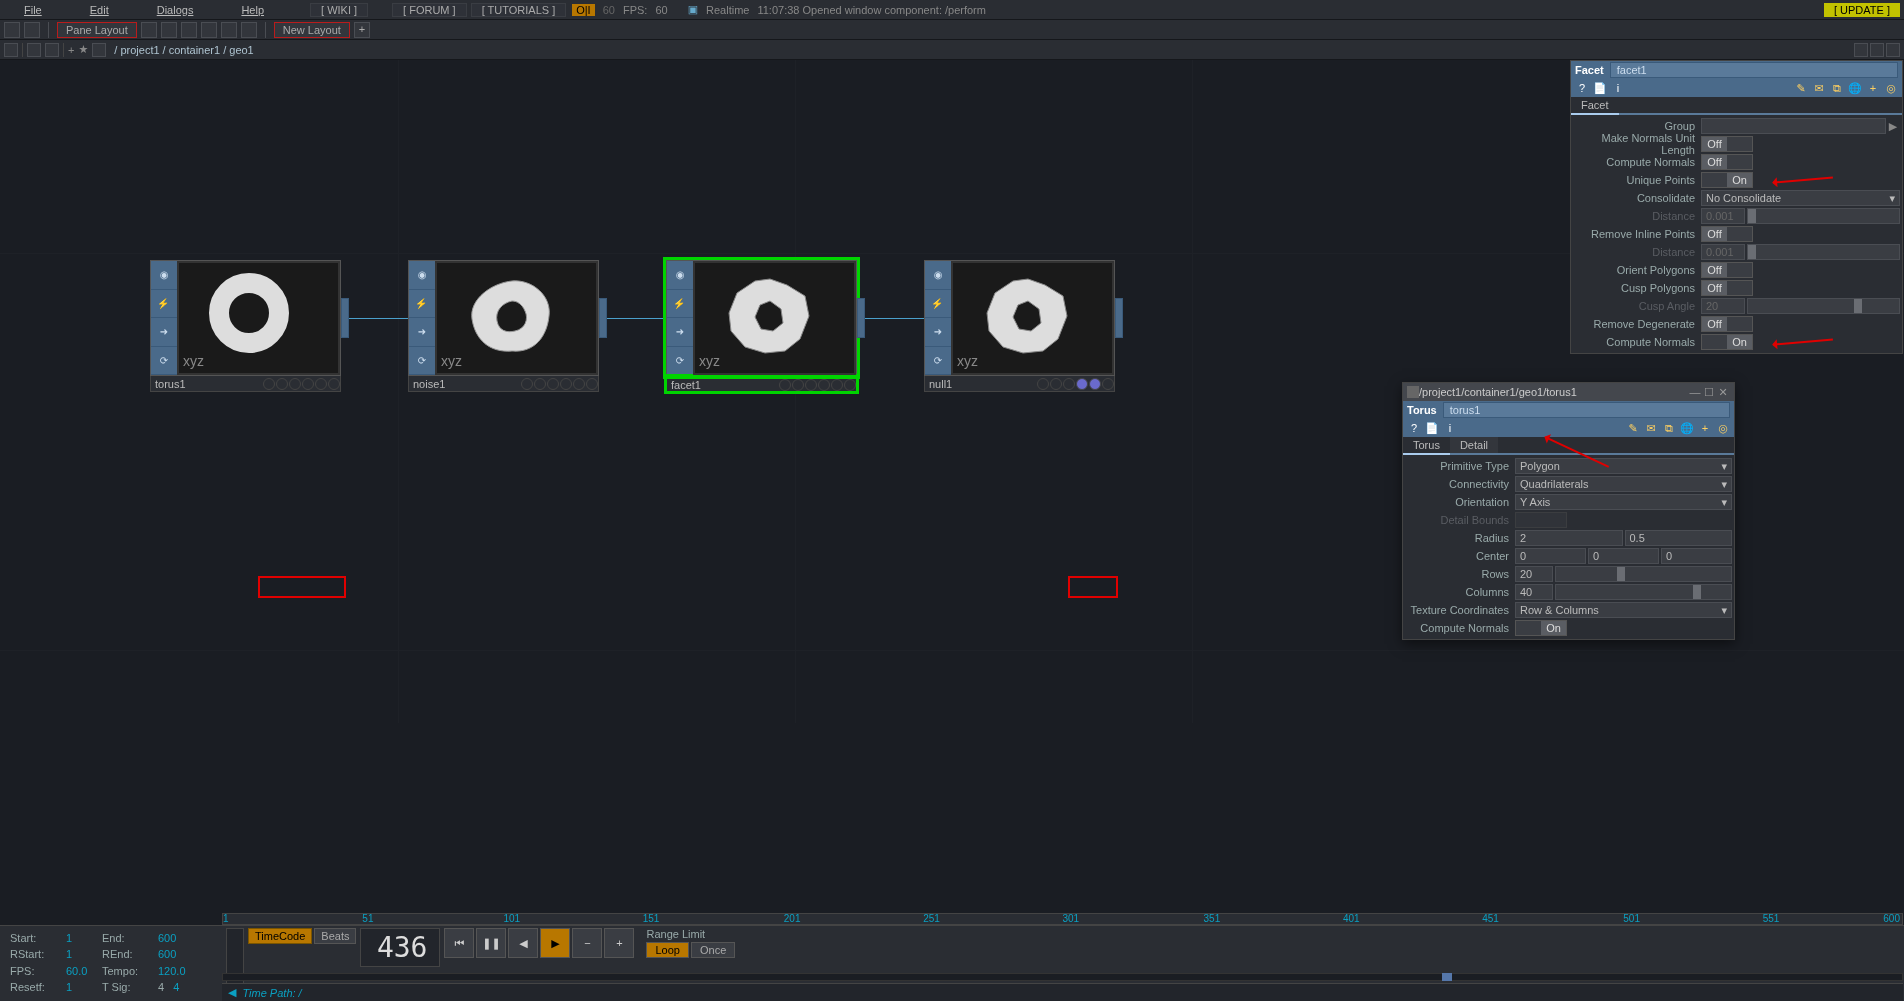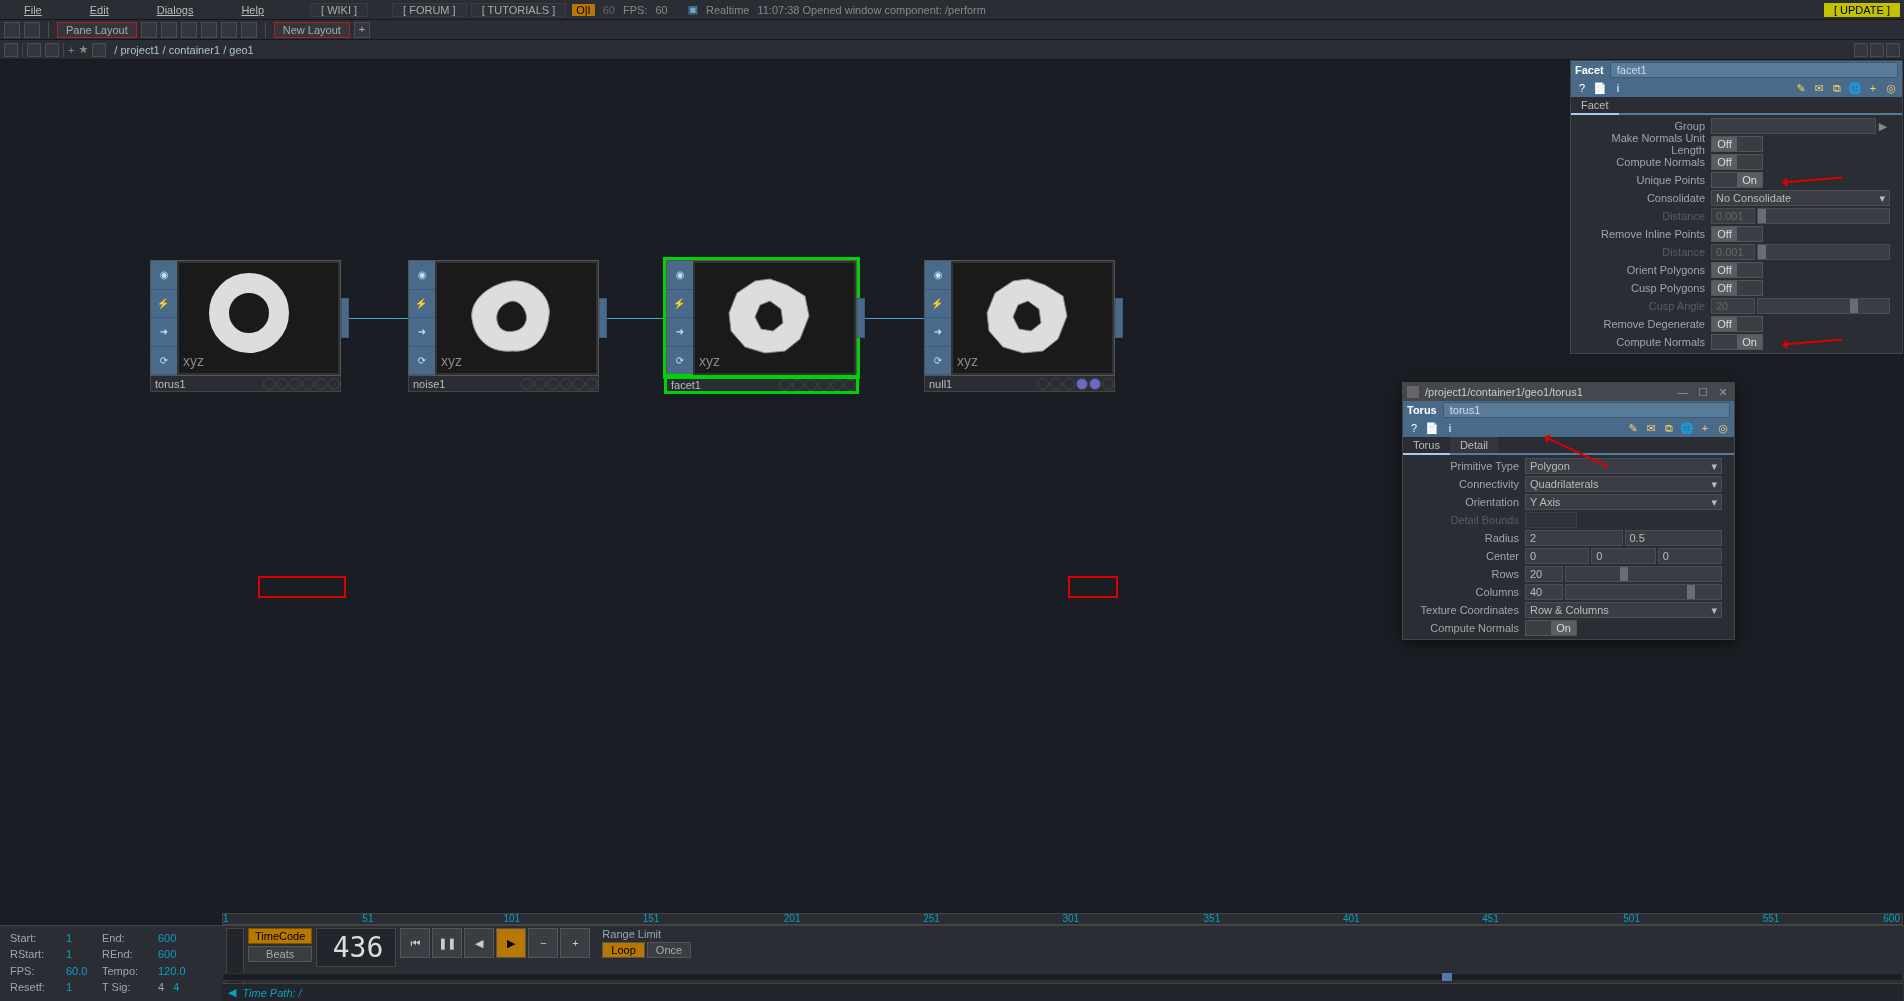--- a/index.html
+++ b/index.html
@@ -51,7 +51,7 @@
 .param-tabs { height: 18px; background: #2a2d33; display: flex; border-bottom: 2px solid #5a7a9a; }
 .param-tabs .tab { padding: 2px 10px; background: #33363c; color: #bbb; }
 .param-tabs .tab.active { background: #2a2d33; border-bottom: 2px solid #aaccee; margin-bottom: -2px; }
-.param-body { padding: 2px 12px; }
+.param-body { padding: 2px 2px; }
 .param-row { display: flex; align-items: center; height: 18px; margin-bottom: 0px; }
 .param-row .plabel { width: 128px; text-align: right; padding-right: 6px; color: #9aa; }
 .param-row .plabel.dim { color: #5a5d63; }

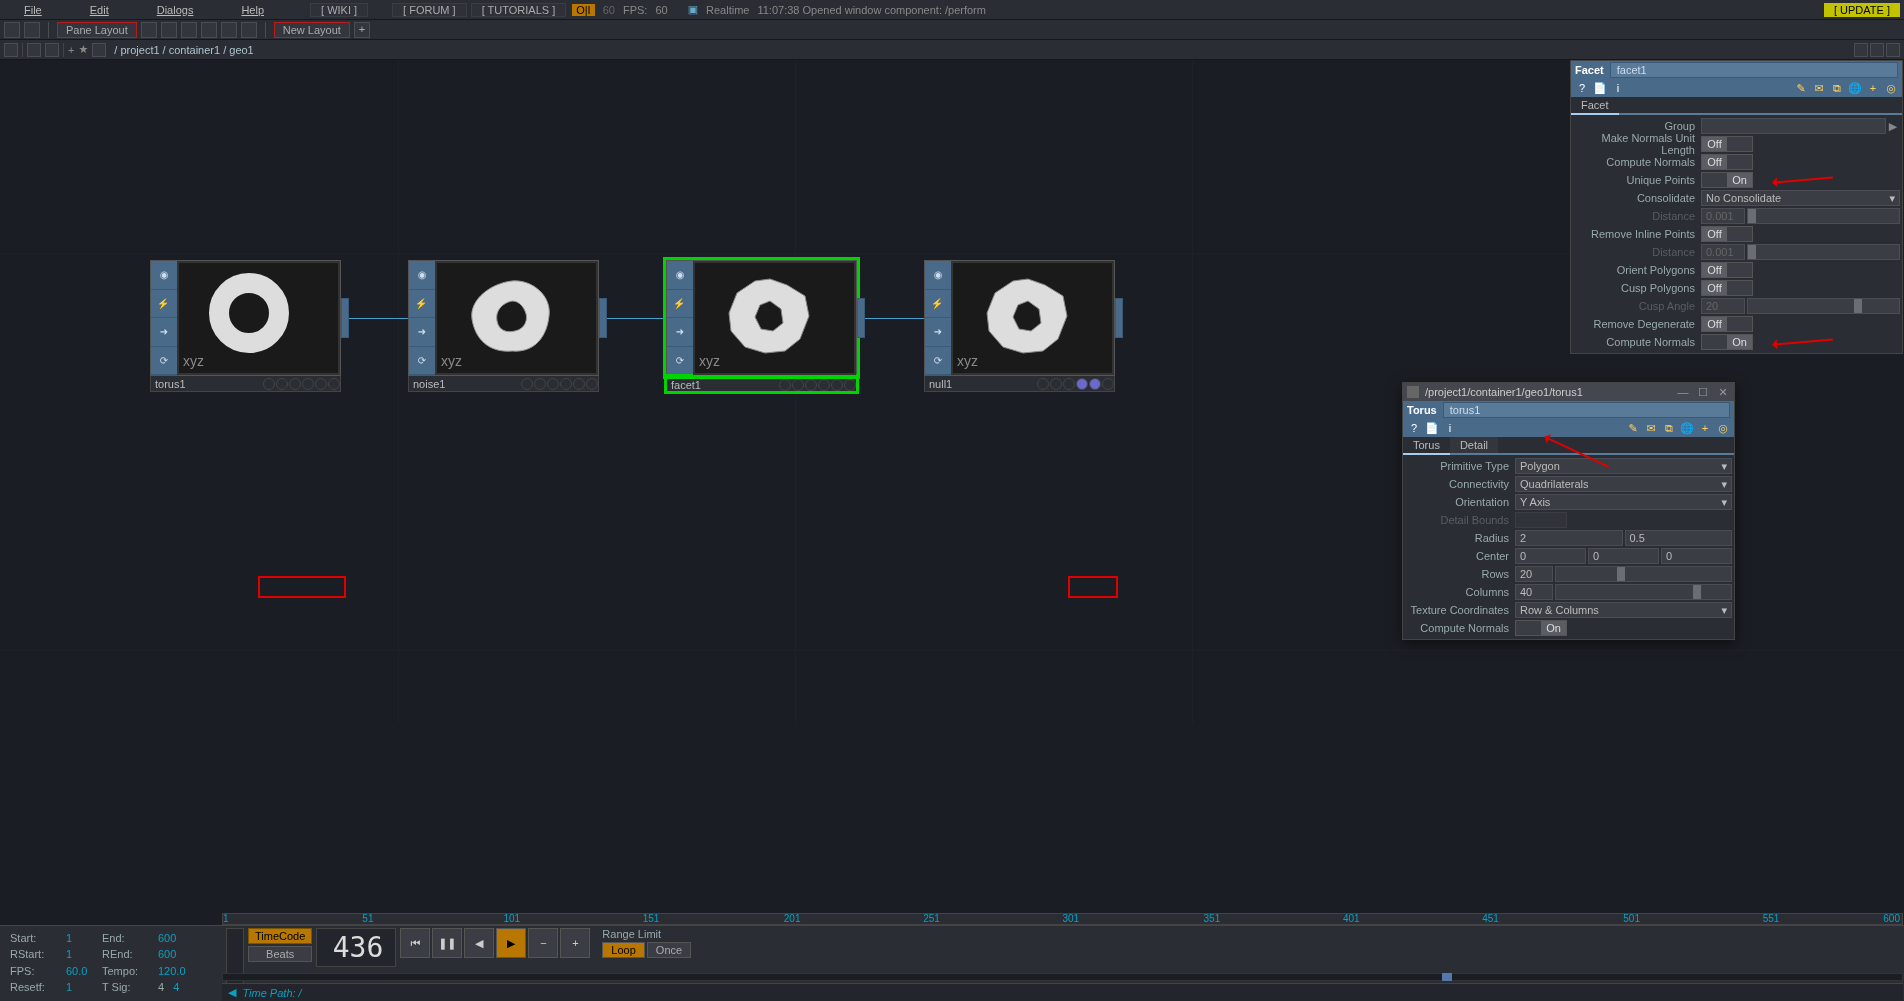--- a/index.html
+++ b/index.html
@@ -69,7 +69,7 @@
 .red-arrow::before { content:''; position: absolute; left: -6px; top: -4px; border: 5px solid transparent; border-right-color: #e00000; }
 
 .floating-win { position: absolute; right: 169px; top: 382px; width: 333px; background: #2a2d33; border: 1px solid #444; box-shadow: 0 4px 12px rgba(0,0,0,0.5); }
-.win-titlebar { height: 18px; background: #44474d; display: flex; align-items: center; padding: 0 4px; gap: 6px; }
+.win-titlebar { height: 18px; background: #44474d; display: flex; align-items: center; padding: 0 4px; gap: 0; }
 .win-titlebar .winicon { width: 12px; height: 12px; background: #666; }
 .win-titlebar .title { flex: 1; color: #ccc; }
 .win-titlebar .winctl { width: 14px; color: #999; text-align: center; }

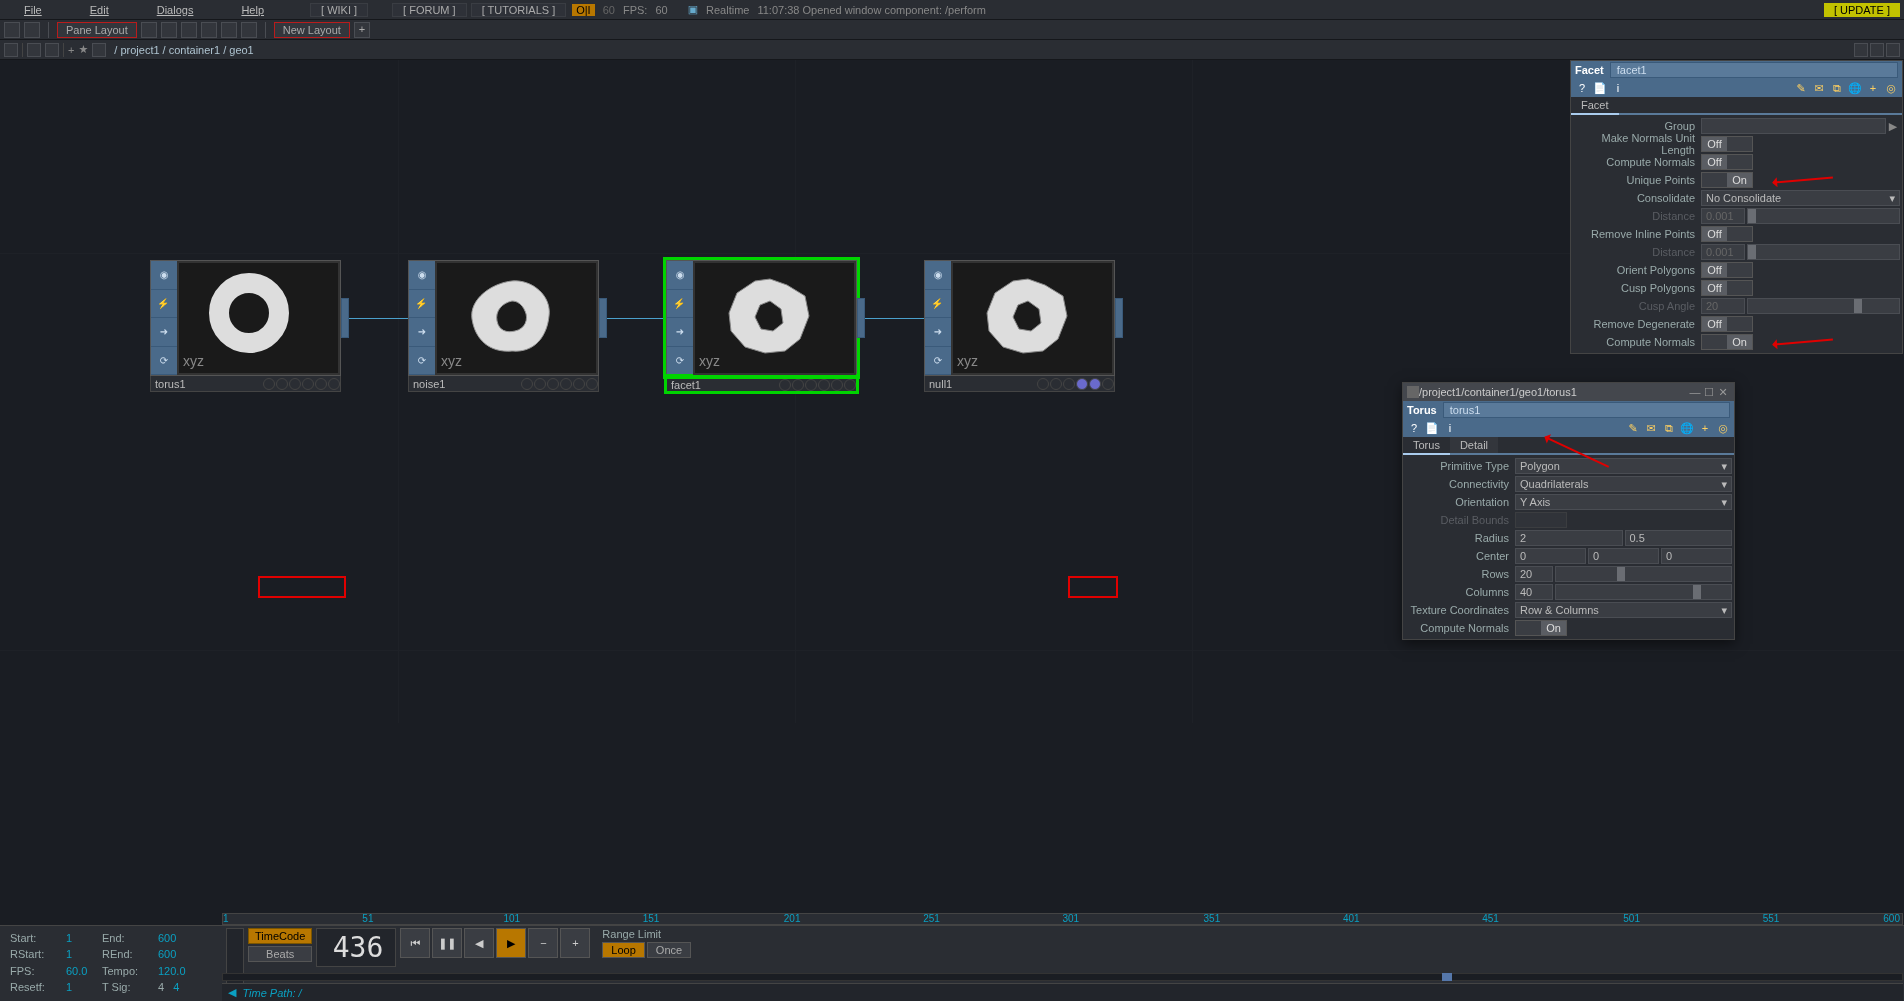--- a/index.html
+++ b/index.html
@@ -84,7 +84,7 @@
 .tl-playbar { position: absolute; left: 222px; right: 1px; bottom: 20px; height: 8px; background: #1a1d23; border: 1px solid #333; }
 .tl-playhead { position: absolute; width: 10px; height: 8px; background: #5577aa; top: -1px; }
 .tl-scrub { width: 18px; height: 56px; background: #22252b; border: 1px solid #444; }
-.tc-group { display: flex; flex-direction: column; gap: 2px; }
+.tc-group { display: flex; flex-direction: row; gap: 2px; }
 .tc-btn { background: #b87700; color: #000; padding: 1px 6px; text-align: center; border: 1px solid #7a5500; }
 .tc-btn.grey { background: #3a3d43; color: #aaa; border-color: #555; }
 .bigtime { font-family: monospace; font-size: 28px; color: #ddd; background: #22252b; padding: 2px 12px; border: 1px solid #444; }

